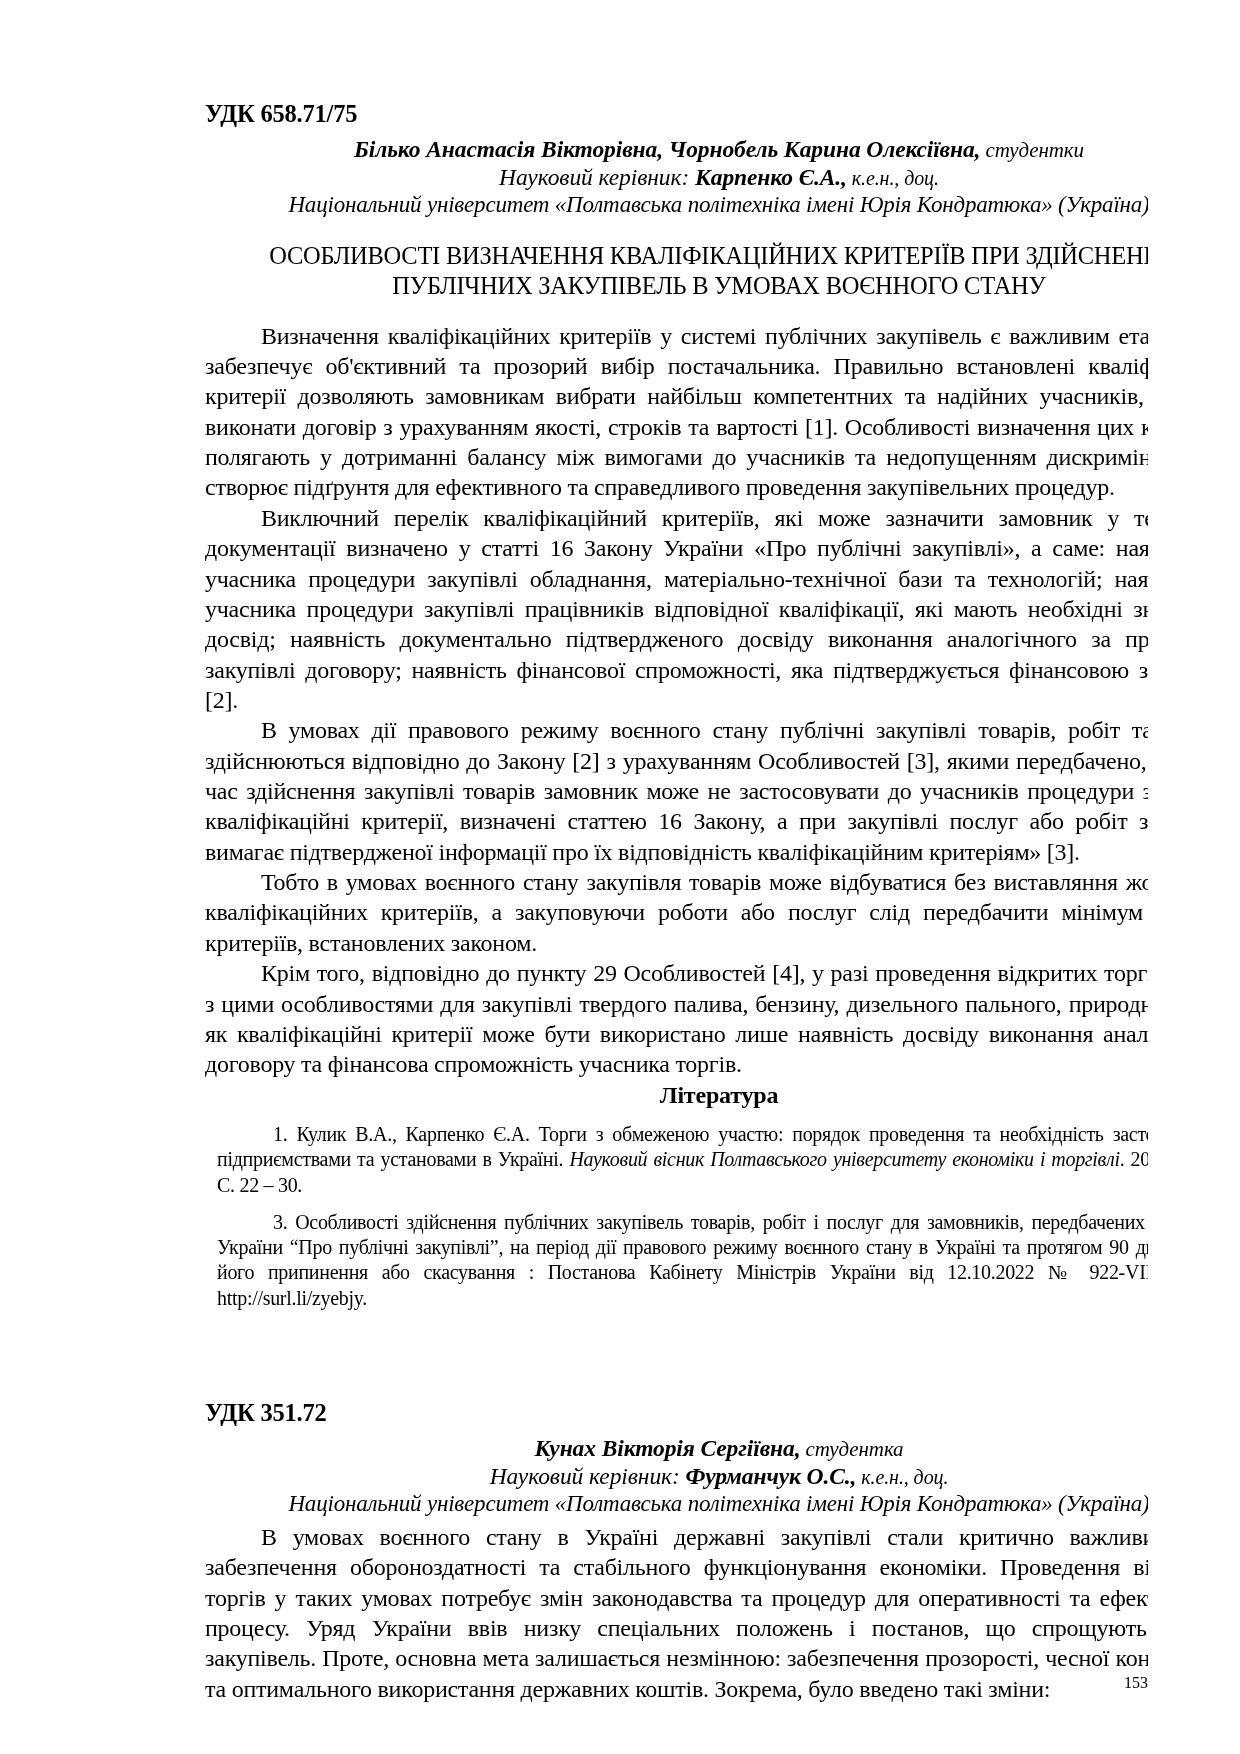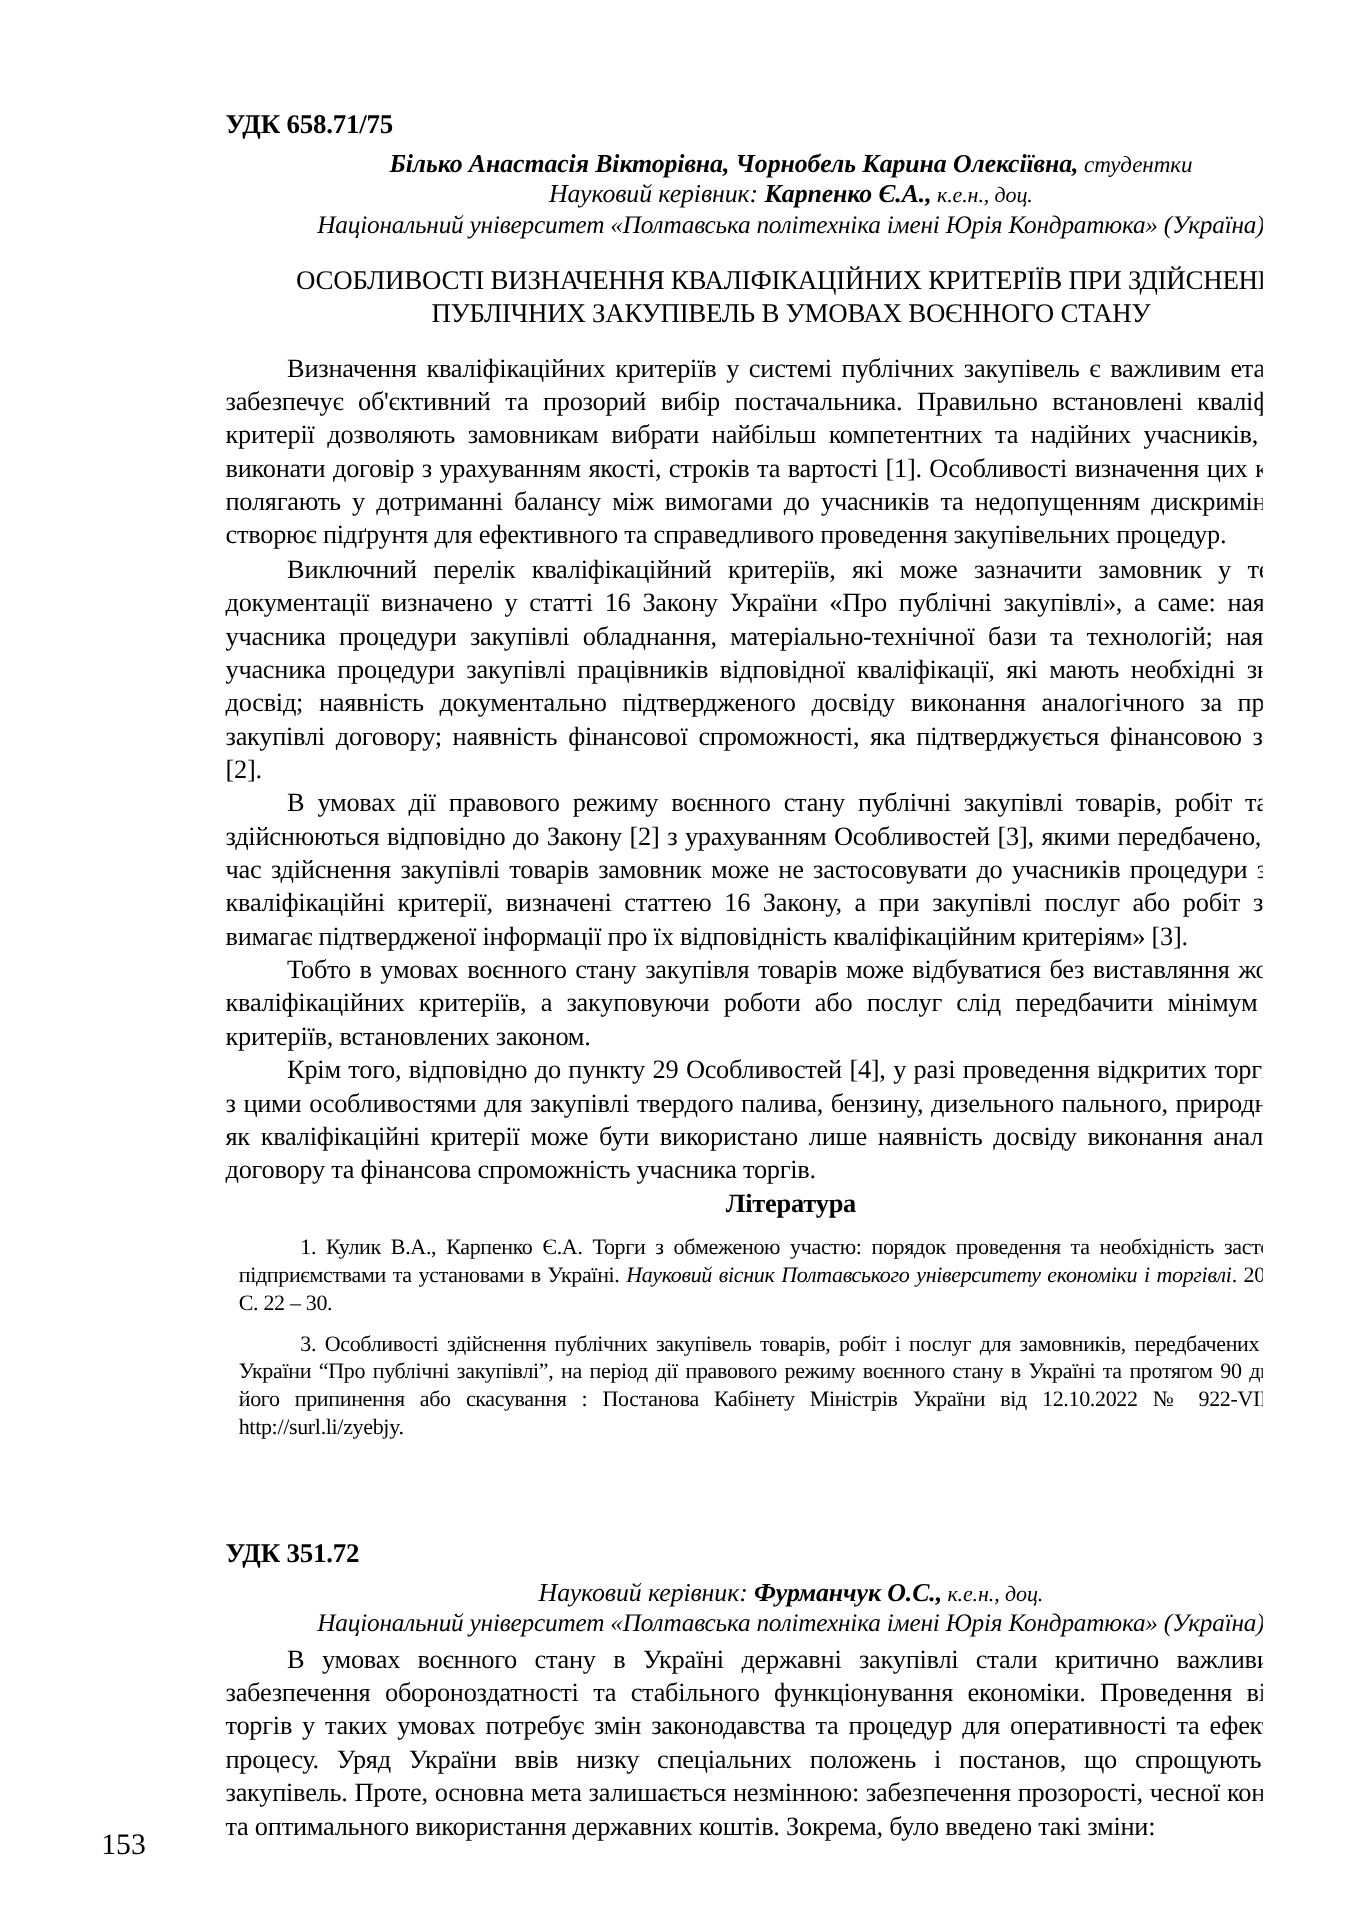--- a/index.html
+++ b/index.html
@@ -158,6 +158,7 @@
       <div class="udk">УДК 351.72</div>
 
       <div class="byline-block">
+        <div class="byline-line"><span class="nm">Кунах Вікторія Сергіївна,</span><span class="role"> студентка</span></div>
         <div class="byline-line"><span>Науковий керівник:</span> <span class="nm">Фурманчук О.С.,</span><span class="deg"> к.е.н., доц.</span></div>
         <div class="affil">Національний університет «Полтавська політехніка імені Юрія Кондратюка» (Україна)</div>
       </div>

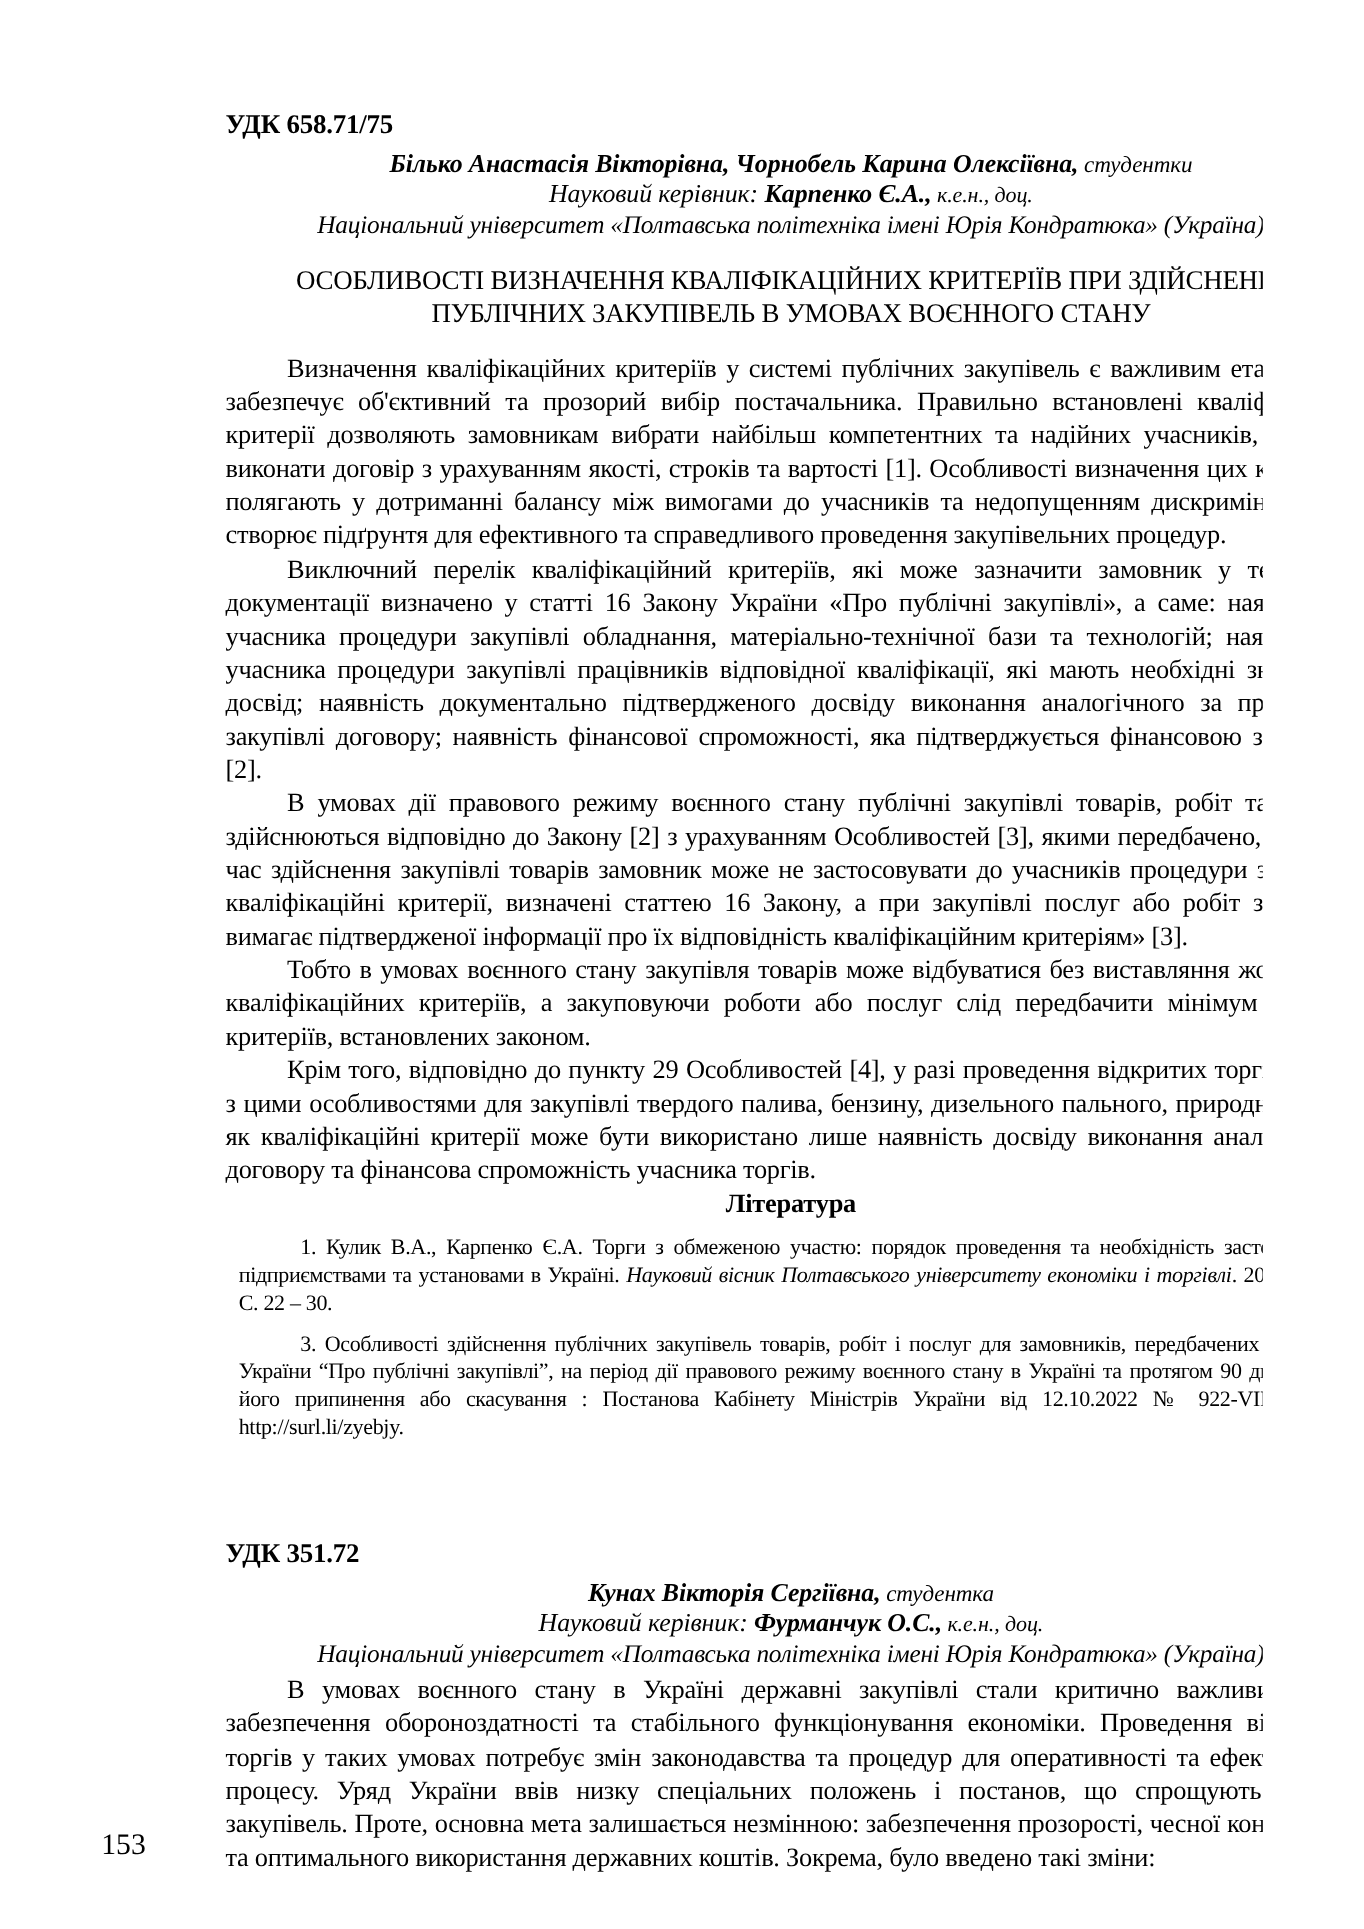--- a/index.html
+++ b/index.html
@@ -118,8 +118,8 @@
     left: 0;
     right: 0;
     bottom: 62px;
-    text-align: left;
-    font-size: 27px;
+    text-align: right;
+    font-size: 16px;
     letter-spacing: 0px;
   }
 </style>

